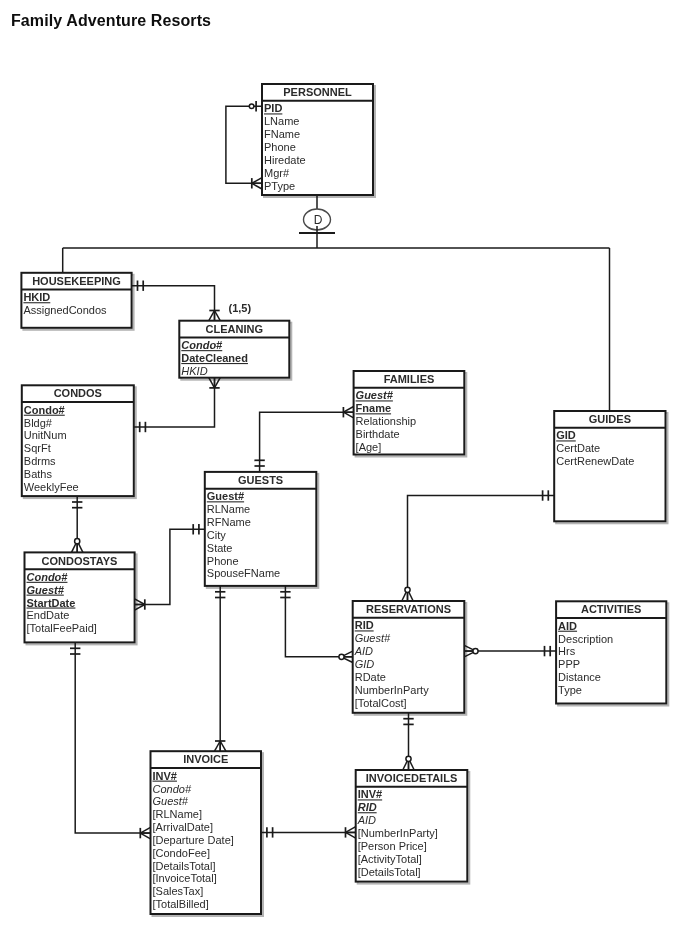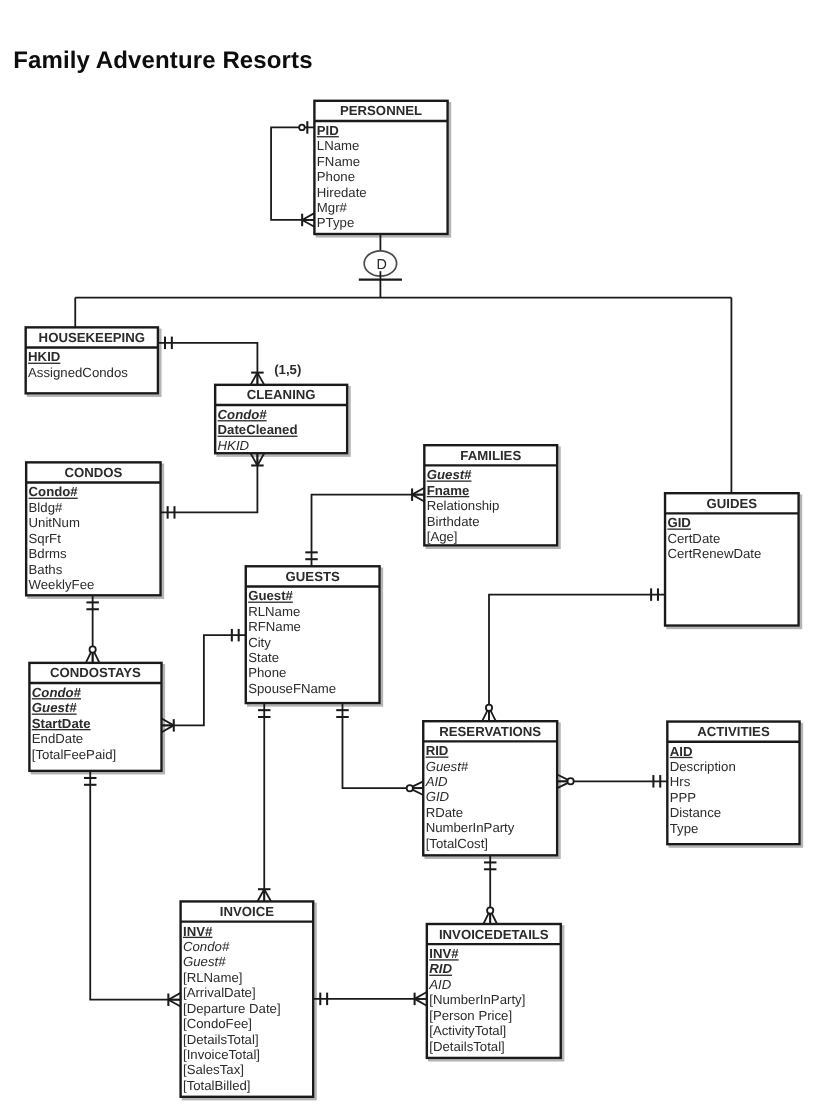--- a/index.html
+++ b/index.html
@@ -4,7 +4,7 @@
 <style>
   html,body{margin:0;padding:0;}
   body{width:686px;height:926px;background:#ffffff;font-family:"Liberation Sans",sans-serif;overflow:hidden;}
-  #page-title{position:absolute;left:11px;top:12px;font-size:20px;font-weight:bold;color:#0d0d0d;letter-spacing:0.1px;margin-top:28px;}
+  #page-title{position:absolute;left:11px;top:12px;font-size:16px;font-weight:bold;color:#0d0d0d;letter-spacing:0.1px;}
   #diagram{position:absolute;left:0;top:0;width:686px;height:926px;}
   .ent-title{font-family:"Liberation Sans",sans-serif;font-size:11px;font-weight:bold;fill:#2b2b2b;letter-spacing:0px;}
   .attr{font-family:"Liberation Sans",sans-serif;font-size:11px;fill:#2b2b2b;}

